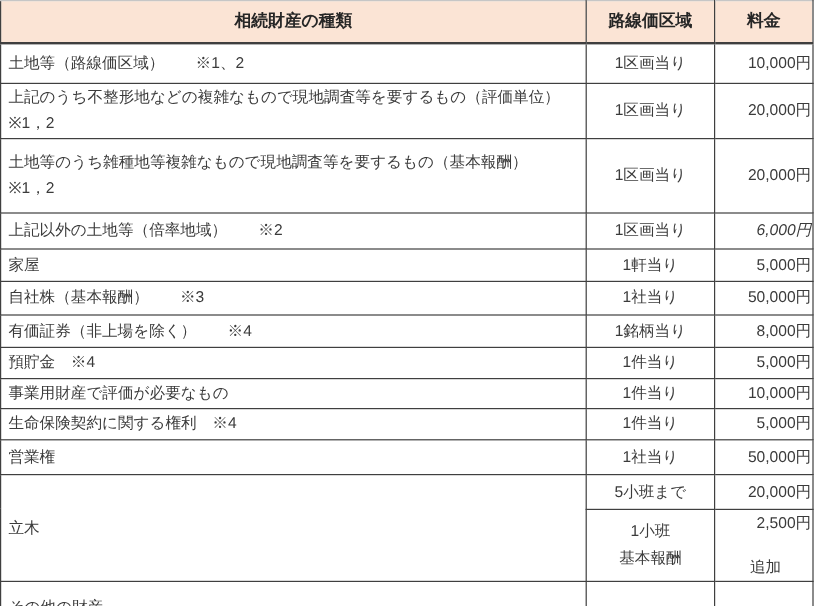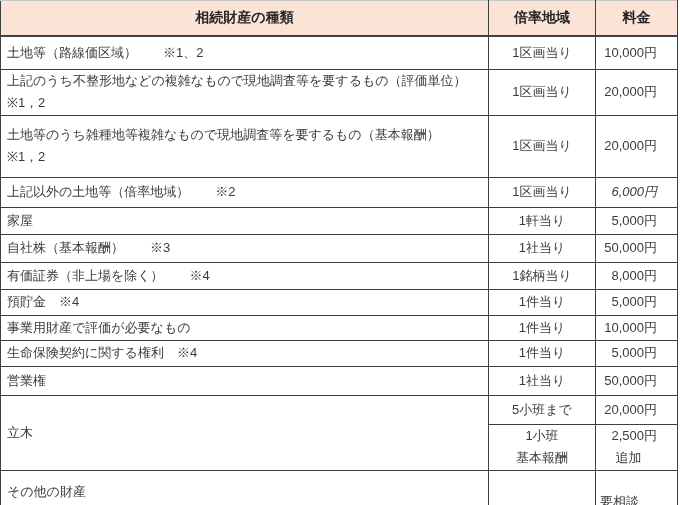--- a/index.html
+++ b/index.html
@@ -74,7 +74,7 @@
   <thead>
     <tr>
       <th>相続財産の種類</th>
-      <th>倍率地域</th>
+      <th>路線価区域</th>
       <th>料金</th>
     </tr>
   </thead>

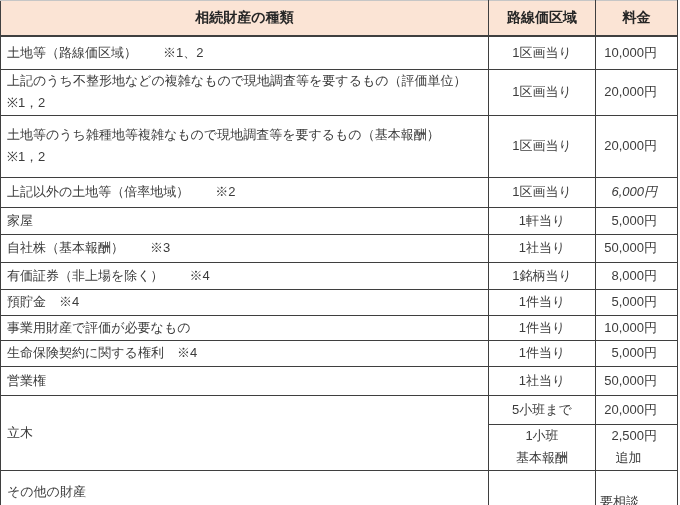--- a/index.html
+++ b/index.html
@@ -47,7 +47,7 @@
     padding-right:6px;
   }
   .fee-table td.unit{text-align:center;}
-  .fee-table td.fee{padding-right:20px;padding-left:4px;}
+  .fee-table td.fee{padding-right:1px;padding-left:4px;}
   .fee-table td.fee div{text-align:right;}
   
   .bottom-strip{

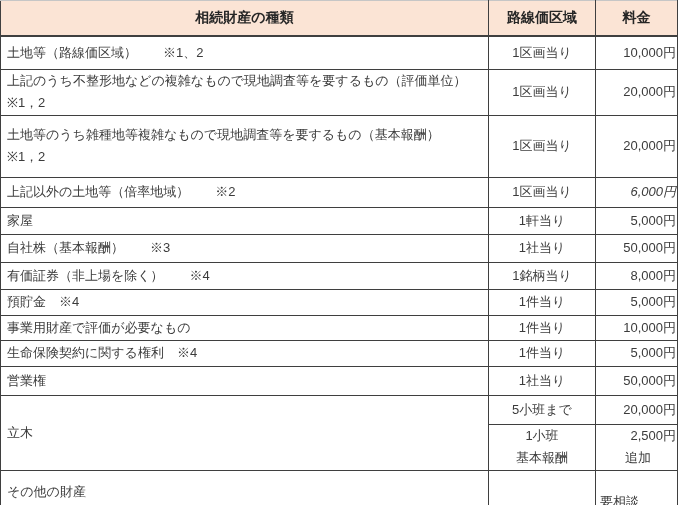--- a/index.html
+++ b/index.html
@@ -220,7 +220,7 @@
         </td>
         <td class="fee">
           <div style="text-align: right;">2,500円</div>
-          <div style="text-align: center;">追加</div>
+          <div style="text-align: center; margin-top: 15px;">追加</div>
         </td>
       </tr>
       <tr style="height: 25px;">

